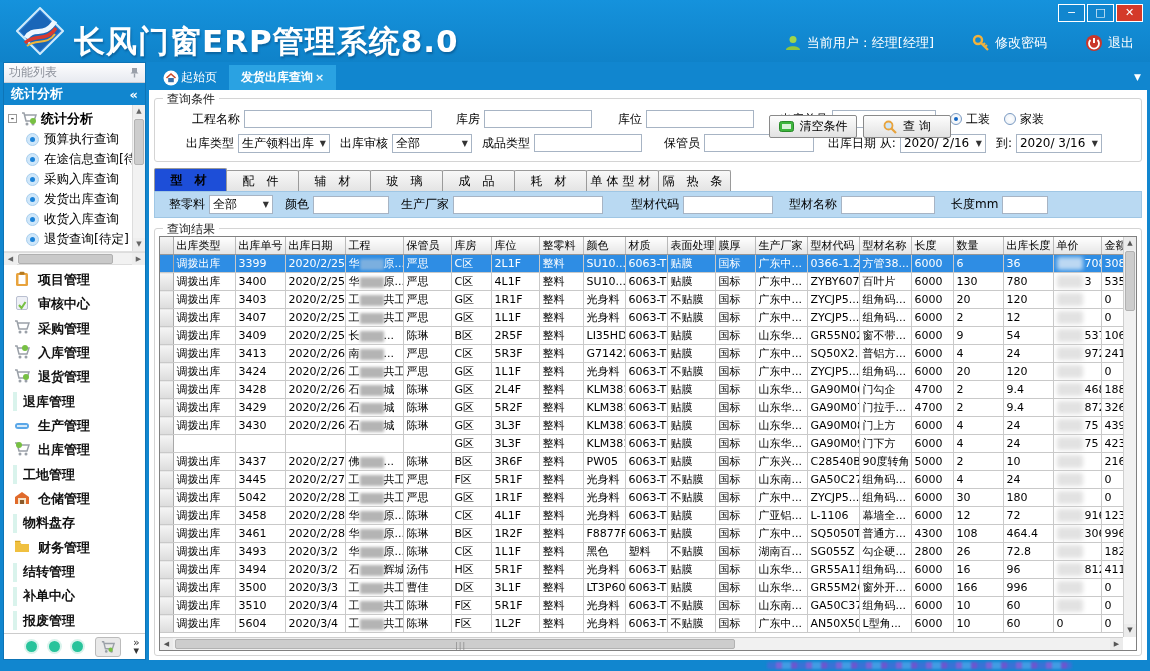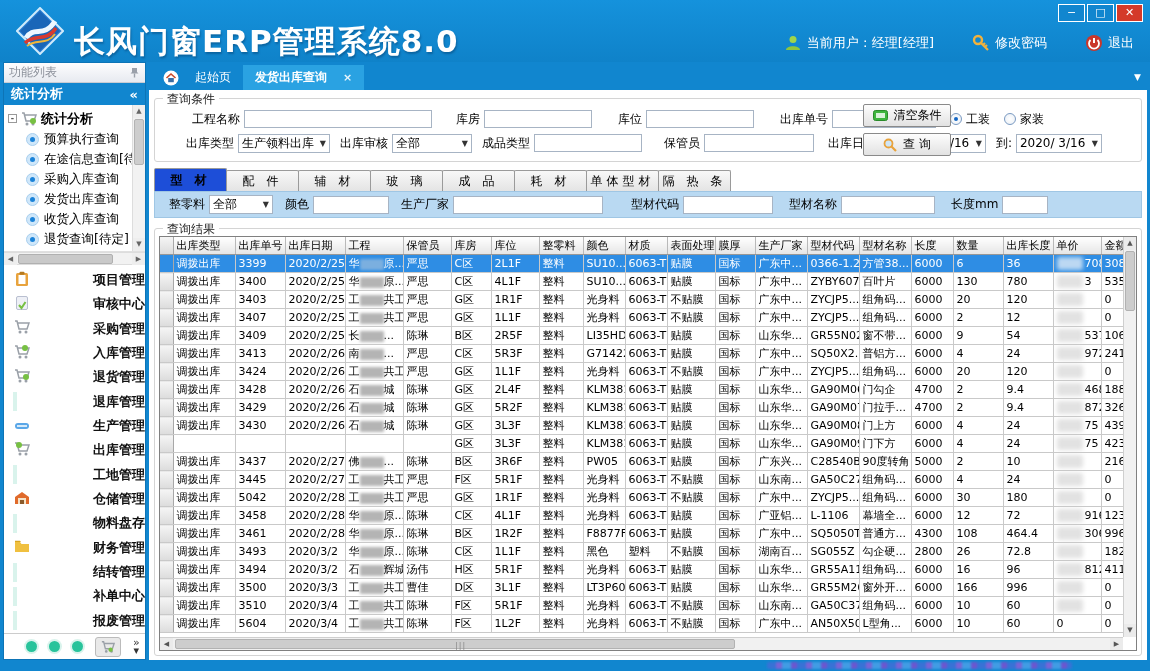--- a/index.html
+++ b/index.html
@@ -50,7 +50,7 @@
   
   .main { flex:1; display:flex; flex-direction:column; min-width:0; }
   .tabstrip { height:28px; background:#1186cf; display:flex; align-items:stretch; padding:3px 0 0 2px; position:relative; }
-  .tab { display:flex; align-items:center; gap:16px; color:#fff; font-size:12px; padding:0 12px; cursor:pointer;justify-content:flex-end; }
+  .tab { display:flex; align-items:center; gap:2px; color:#fff; font-size:12px; padding:0 12px; cursor:pointer;justify-content:flex-end; }
   .tab.active { background:#2aa2e2; font-weight:bold; }
   .tab .x { font-size:11px; opacity:.9; cursor:pointer; }
   .tab-arrow { position:absolute; right:6px; top:10px; color:#fff; font-size:9px; cursor:pointer; }

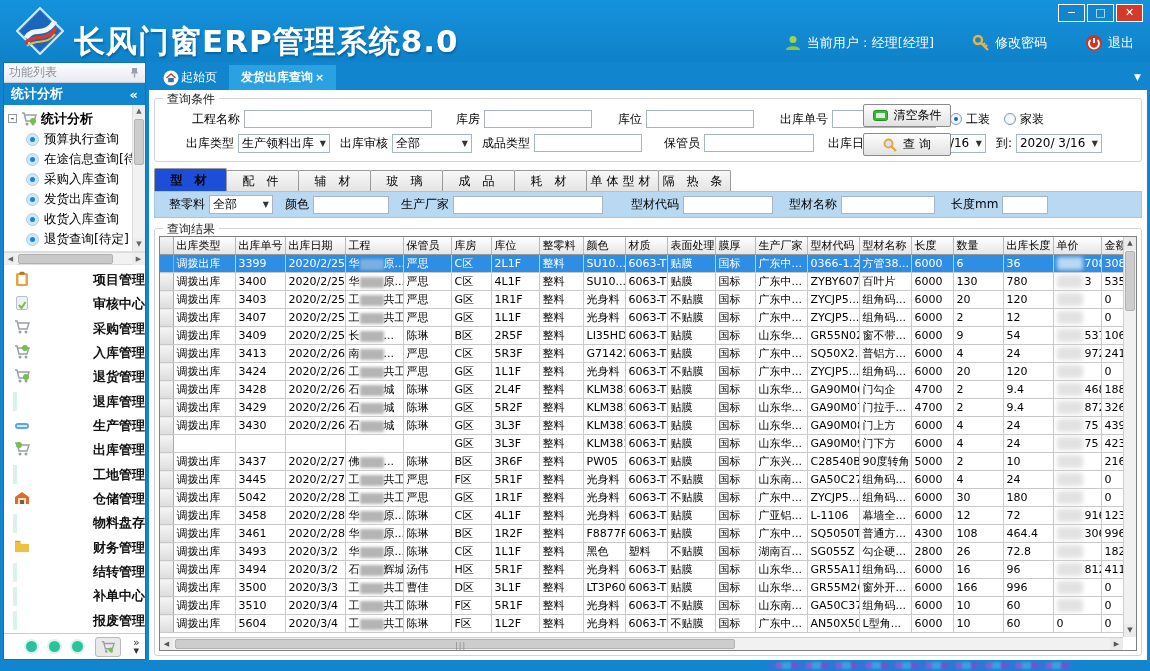--- a/index.html
+++ b/index.html
@@ -66,7 +66,7 @@
   .radio { display:inline-flex; align-items:center; gap:4px; margin-left:14px; cursor:pointer; }
   .rdot { width:12px; height:12px; border-radius:50%; border:1px solid #7a9ac2; background:radial-gradient(#fff,#e8eef5); position:relative; }
   .rdot.on::after { content:""; position:absolute; left:3px; top:3px; width:4px; height:4px; border-radius:50%; background:#1467c6; }
-  .qbtns { position:absolute; right:190px; top:5px; display:flex; flex-direction:column; gap:6px; }
+  .qbtns { position:absolute; right:190px; top:16px; display:flex; gap:6px; }
   .btn { height:23px; width:88px; border:1px solid #8a8a8a; border-radius:2px; background:linear-gradient(#fdfdfd,#e2e2e2); display:flex; align-items:center; justify-content:center; gap:6px; font-size:12px; cursor:pointer; }
 
   .mat-tabs { display:flex; margin:8px 3px 0 3px; }

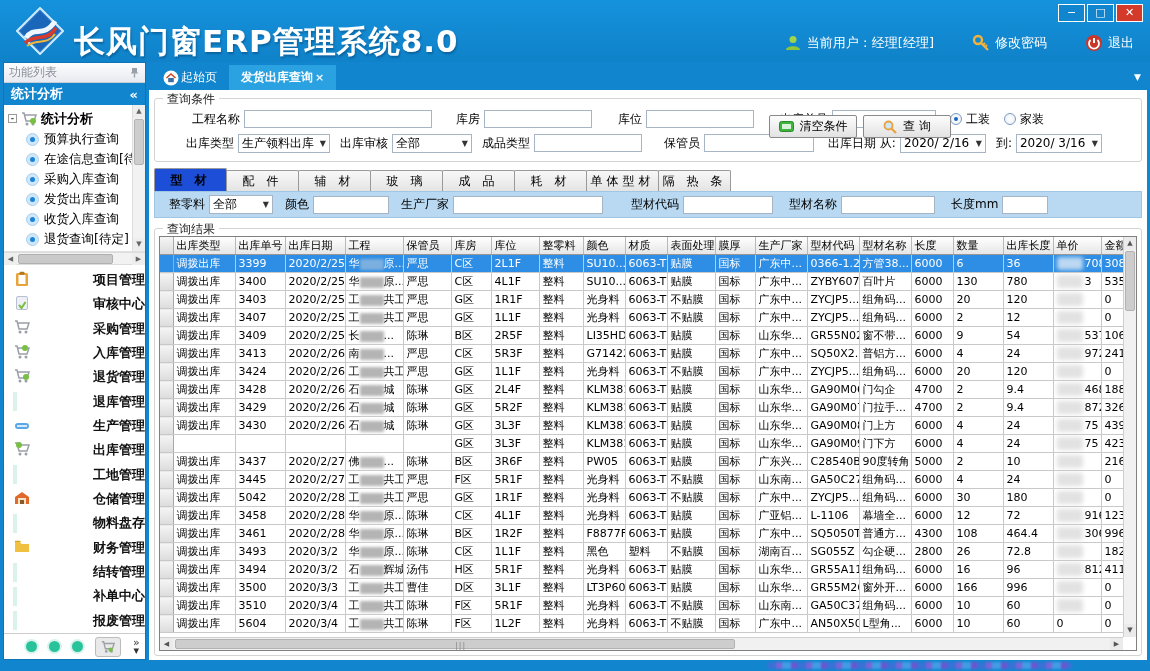--- a/index.html
+++ b/index.html
@@ -39,7 +39,7 @@
   .hscroll .arr { position:absolute; top:0; width:13px; height:12px; text-align:center; font-size:7px; color:#666; line-height:12px; background:#eee; }
   .hscroll .thumb { position:absolute; top:1px; height:10px; background:#c9c9c9; border:1px solid #b0b0b0; border-radius:2px; }
   .menu { flex:1; display:flex; flex-direction:column; padding:3px 0 0 10px; }
-  .menu-item { flex:1; display:flex; align-items:center; gap:8px; font-size:13px; font-weight:bold; color:#111; cursor:pointer; white-space:nowrap;justify-content:space-between; }
+  .menu-item { flex:1; display:flex; align-items:center; gap:8px; font-size:13px; font-weight:bold; color:#111; cursor:pointer; white-space:nowrap; }
   .micon { width:16px; height:16px; flex:0 0 16px; display:inline-block; }
   .circle-glyph { width:13px; height:13px; border-radius:50%; background:#28c39b; box-shadow:0 0 0 2px #d9f3ec; margin-left:1px; }
   .side-footer { height:26px; border-top:1px solid #ccc; display:flex; align-items:center; gap:12px; padding-left:22px; }

